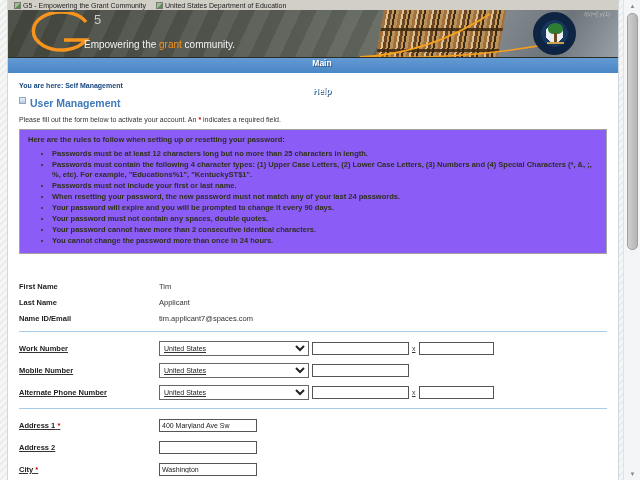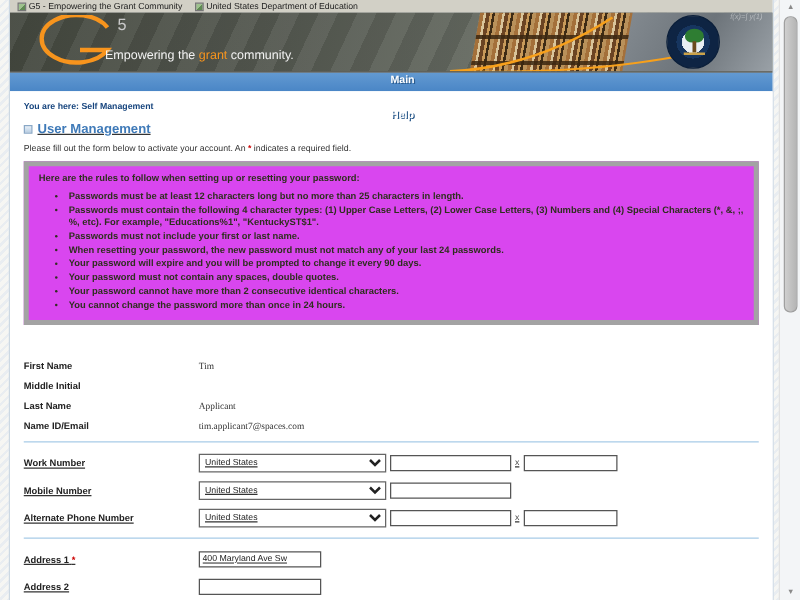--- a/index.html
+++ b/index.html
@@ -50,7 +50,7 @@
   .content { padding:0 11px; background:#fff; }
   .breadcrumb { padding-top:9px; font-size:7px; font-weight:bold; color:#17457e; }
   .breadcrumb .pre { color:#17457e; }
-  .page-title { margin-top:8px; display:flex; align-items:center; gap:4px;text-decoration:underline; }
+  .page-title { margin-top:8px; display:flex; gap:4px; }
   .title-icon { width:7px; height:7px; background:linear-gradient(#e8f0f8,#b8cde2); border:1px solid #8aa8c6; display:inline-block; }
   .page-title h1 { font-size:10.5px; color:#3f7ab8; font-weight:bold; }
   .note { margin-top:7px; font-size:7px; color:#333; }

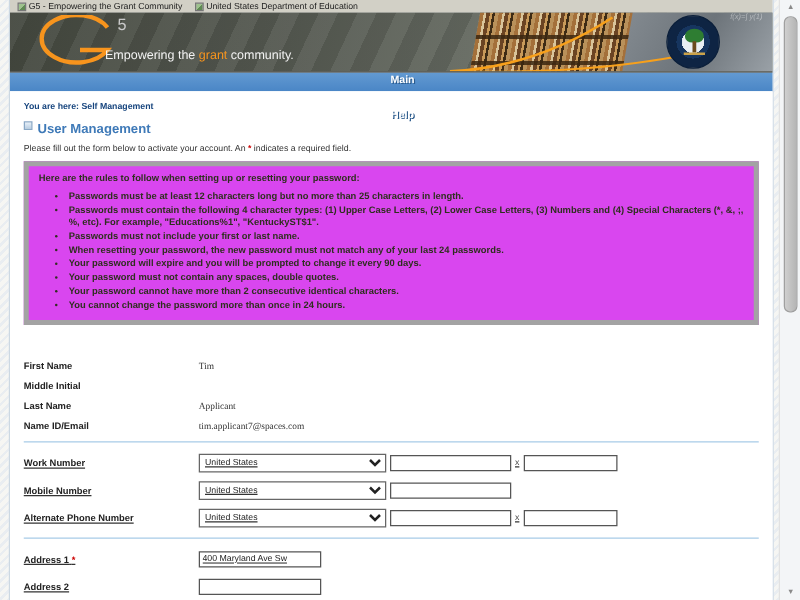--- a/index.html
+++ b/index.html
@@ -55,7 +55,7 @@
   .page-title h1 { font-size:10.5px; color:#3f7ab8; font-weight:bold; }
   .note { margin-top:7px; font-size:7px; color:#333; }
   .req-star { color:#cc0000; font-weight:bold; }
-  .rules-box { margin-top:6px; border:4px solid #a3a3a3; background:#d946ef; padding:5px 8px 6px 8px; }
+  .rules-box { margin-top:6px; border:1px solid #a3a3a3; background:#8b5cf6; padding:5px 8px 6px 8px; }
   .rules-heading { font-size:7.5px; font-weight:bold; color:#2f2f1f; }
   .rules-box ul { margin:5px 0 1px 24px; }
   .rules-box li { font-size:7.5px; font-weight:bold; color:#2f2f1f; line-height:9.6px; margin-bottom:1.5px; }

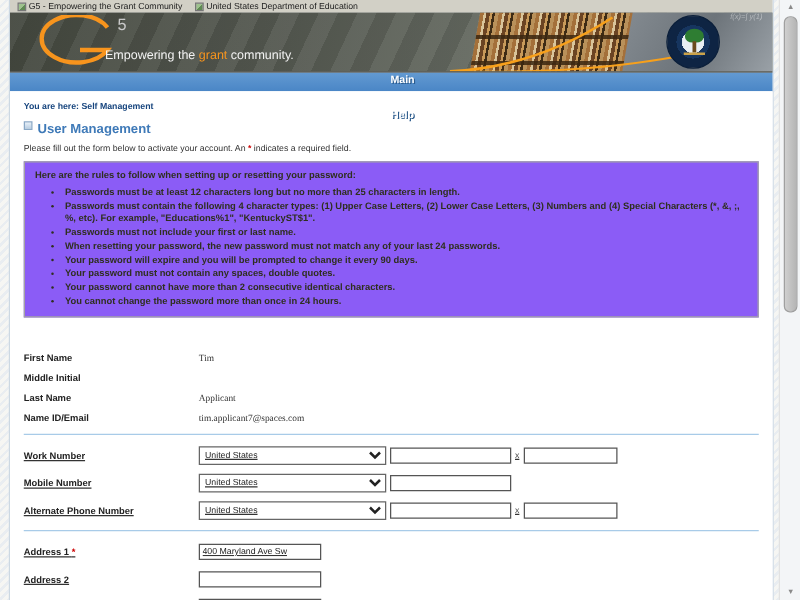--- a/index.html
+++ b/index.html
@@ -61,7 +61,7 @@
   .rules-box li { font-size:7.5px; font-weight:bold; color:#2f2f1f; line-height:9.6px; margin-bottom:1.5px; }
   .row { display:flex; align-items:center; }
   .flabel { width:140px; flex:none; font-size:7.5px; font-weight:bold; color:#222; }
-  .fvalue { font-size:7.5px; color:#333;font-family:Liberation Serif, serif; }
+  .fvalue { font-size:7.5px; color:#333; }
   .static-rows { margin-top:24px; }
   .static-rows .row { height:16px; }
   .divider { border:none; border-top:1px solid #a8cbe8; margin:5px 0; }

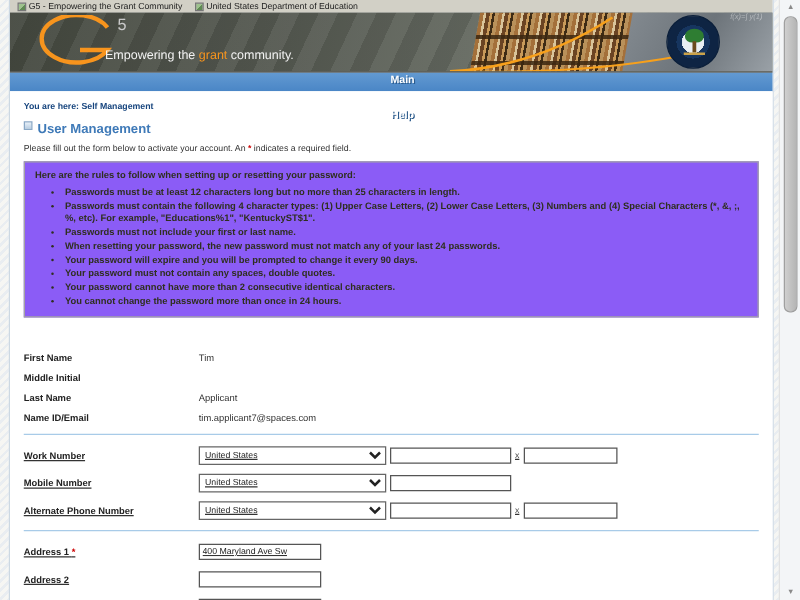--- a/index.html
+++ b/index.html
@@ -160,10 +160,6 @@
         <span class="fvalue">Tim</span>
       </div>
       <div class="row">
-        <span class="flabel">Middle Initial</span>
-        <span class="fvalue"></span>
-      </div>
-      <div class="row">
         <span class="flabel">Last Name</span>
         <span class="fvalue">Applicant</span>
       </div>

